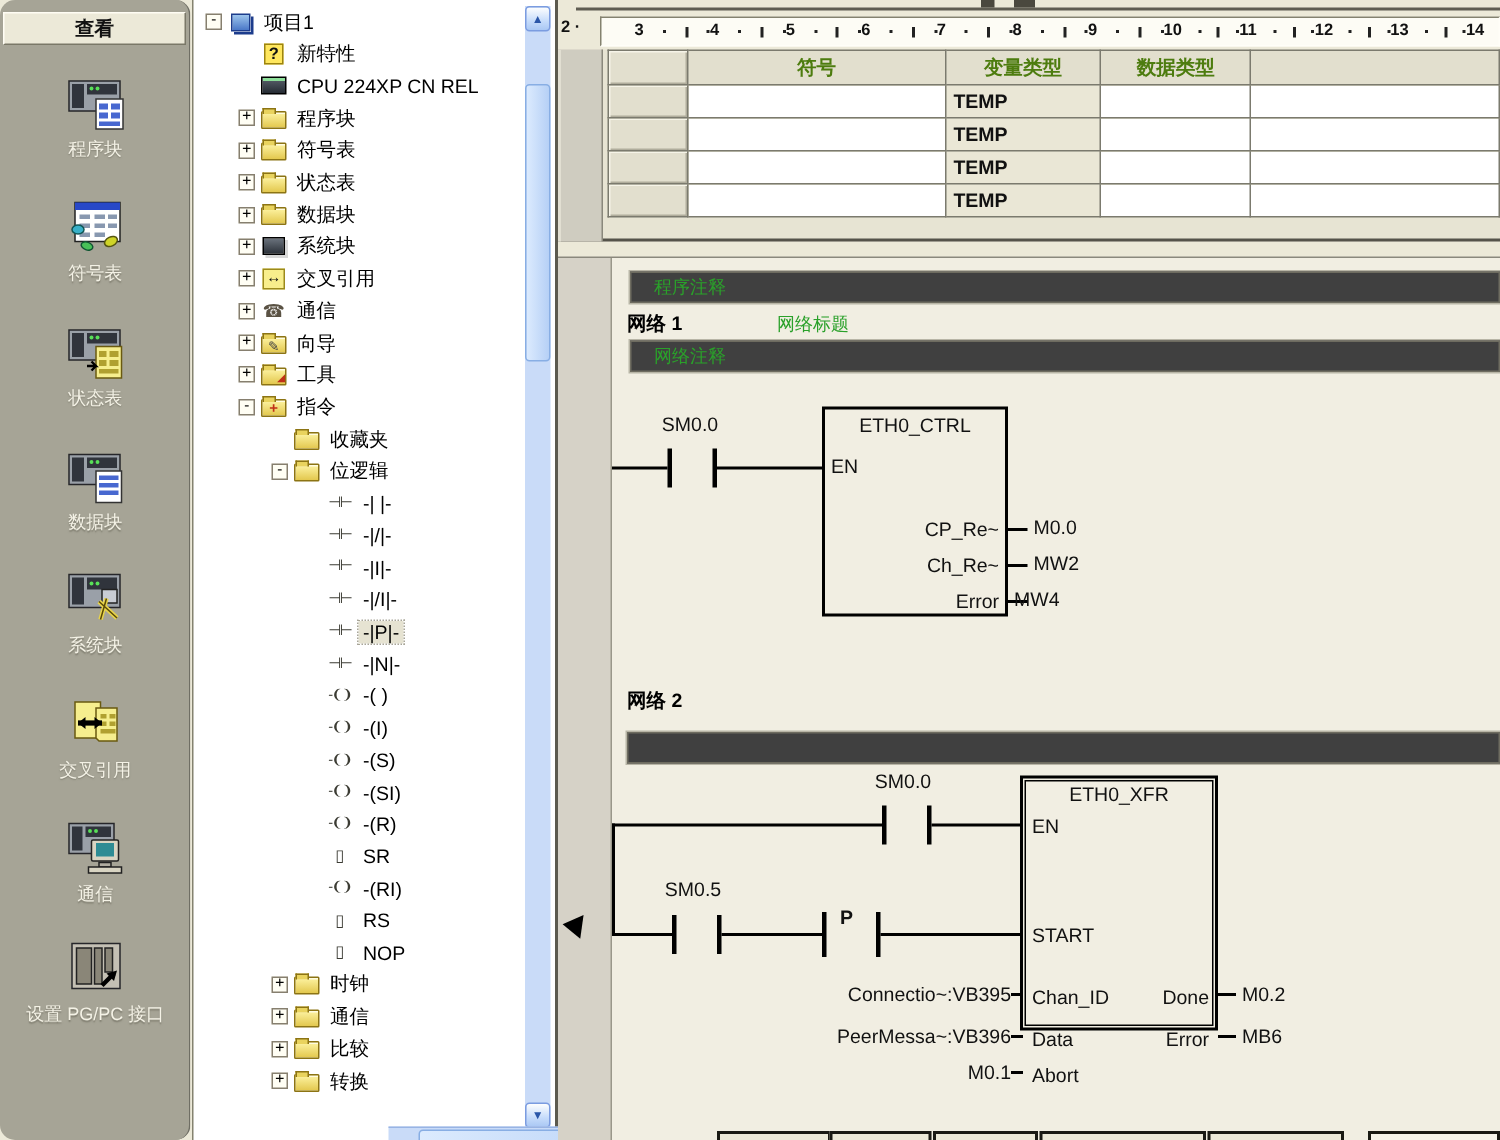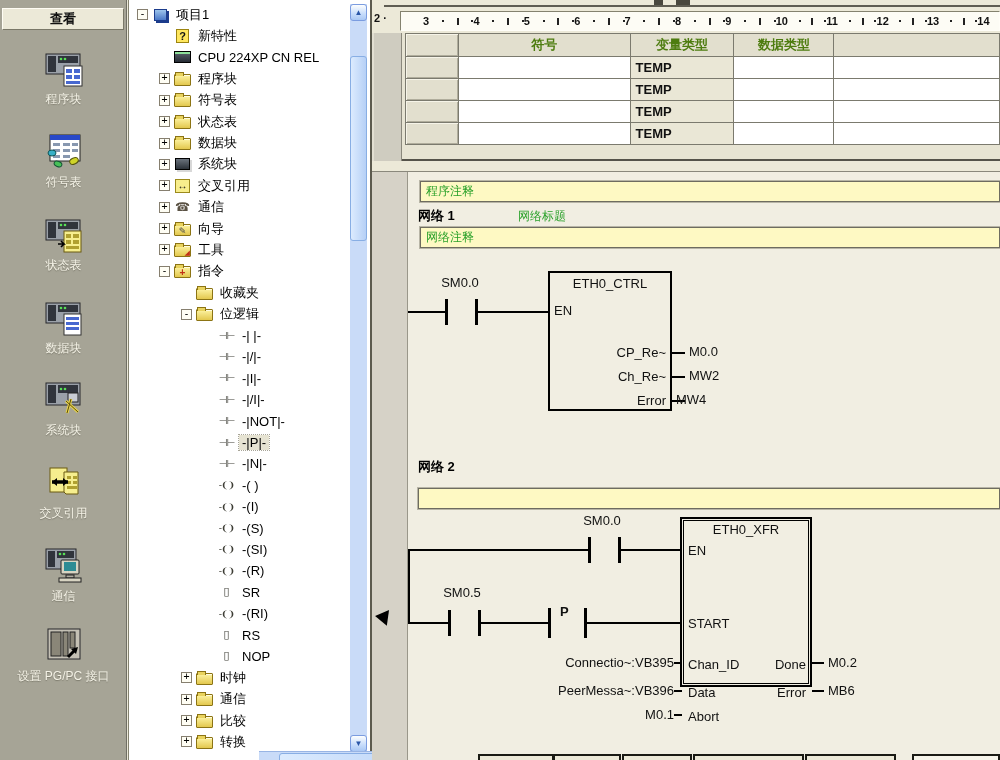--- a/index.html
+++ b/index.html
@@ -9,7 +9,7 @@
 
   
   .navbar { position:absolute; left:0; top:0; width:127px; height:760px;
-    background:#a6a496; border-right:1px solid #6f6e64; }
+    background:#a6a496; border-right:1px solid #6f6e64;border-radius:10px; }
   .nav-header { position:absolute; left:2px; top:8px; width:122px; height:22px;
     background:#ece9d8; border:1px solid; border-color:#fffdf4 #7a7868 #7a7868 #fffdf4;
     font-weight:bold; font-size:13px; color:#111; text-align:center; line-height:20px; }

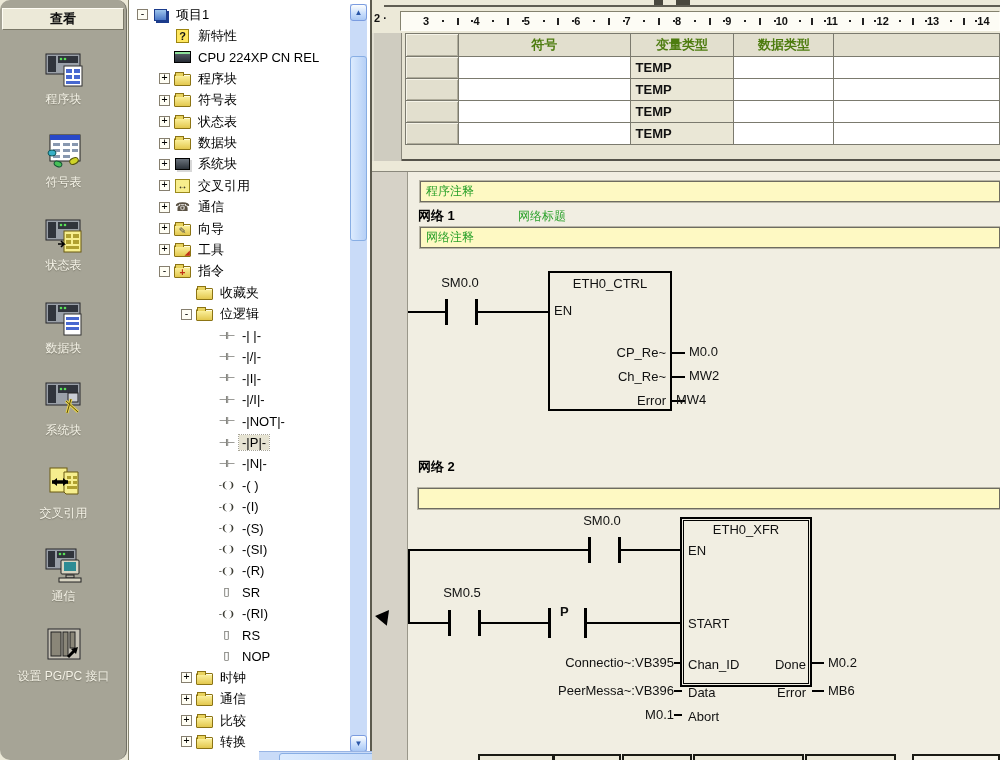--- a/index.html
+++ b/index.html
@@ -124,8 +124,8 @@
   .cursor-arrow { position:absolute; left:3px; top:437px; width:0; height:0;
     border-top:8px solid transparent; border-bottom:8px solid transparent; border-right:13px solid #000;
     transform:rotate(8deg); }
-  .comment-box { position:absolute; height:21px; background:#fef9c3; border:1px solid #6e6c60;
-    box-shadow:0 0 0 1px #b8b5a6; font-size:12px; color:#2aa12a; line-height:19px; padding:0 5px; }
+  .comment-box { position:absolute; height:21px; background:#404040; border:1px solid #6e6c60;
+    box-shadow:0 0 0 1px #b8b5a6; font-size:12px; color:#2aa12a; line-height:19px; padding:0 15px; }
   .net-label { position:absolute; font-size:13px; font-weight:bold; color:#000; }
   .net-title { position:absolute; font-size:12px; color:#2aa12a; }
 

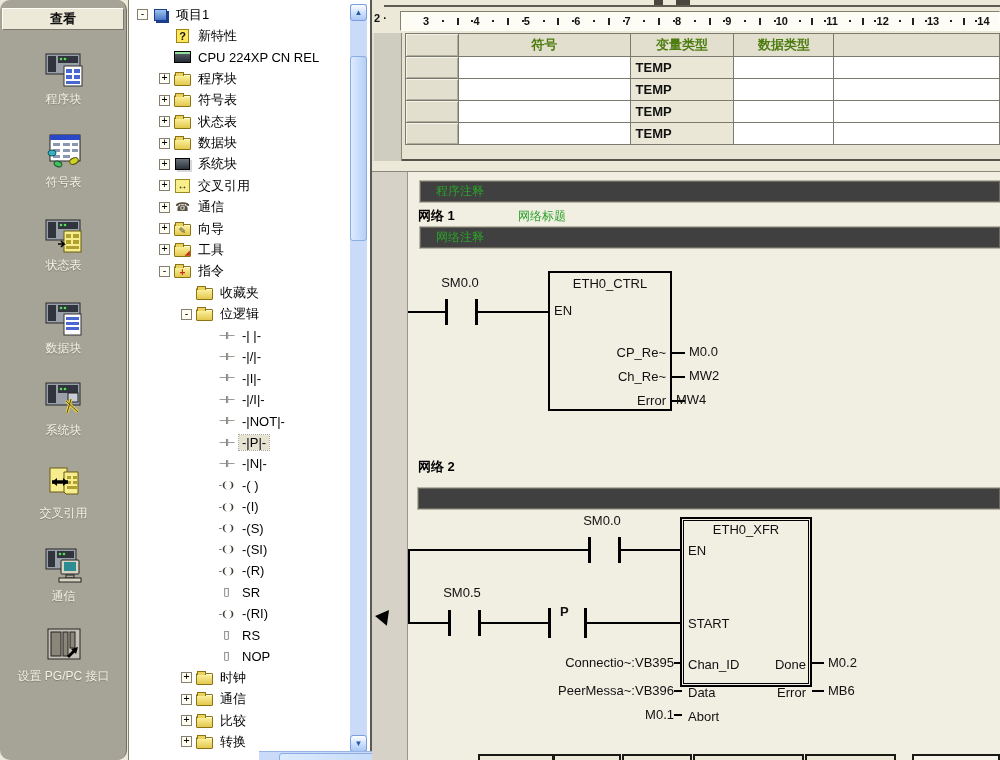--- a/index.html
+++ b/index.html
@@ -396,11 +396,6 @@
           <span class="t-label">-|/I|-</span>
         </div>
 
-        <div class="trow" data-level="3" data-icon="contact">
-          <span class="expand"></span>
-          <span class="t-icon"></span>
-          <span class="t-label">-|NOT|-</span>
-        </div>
 
         <div class="trow" data-level="3" data-selected="true" data-icon="contact">
           <span class="expand"></span>

